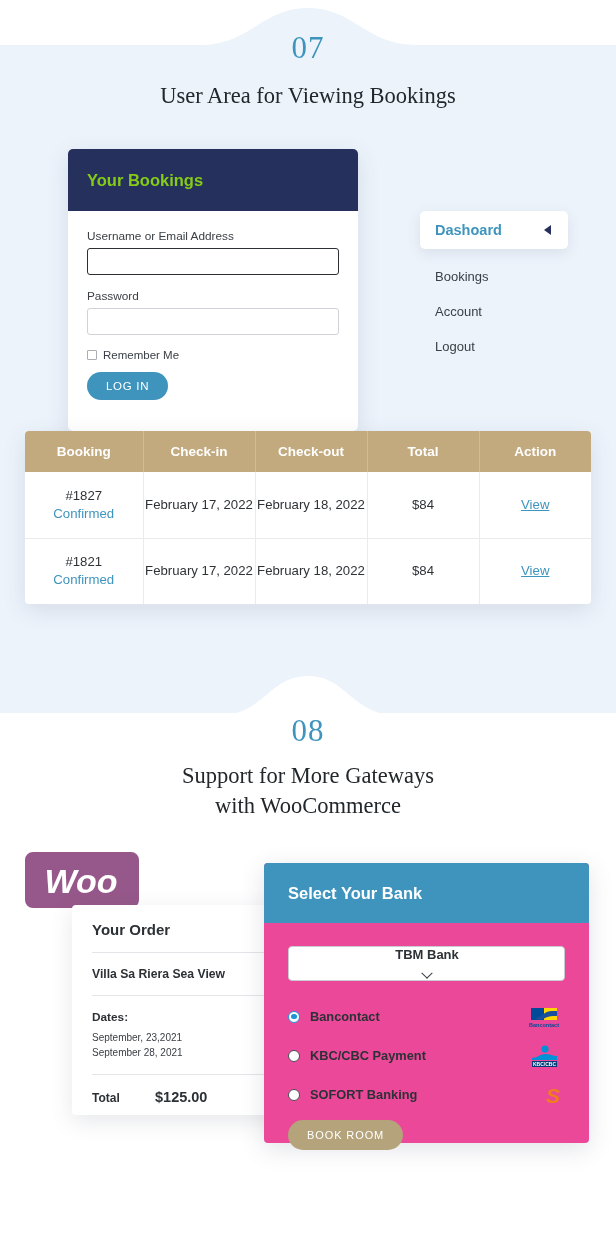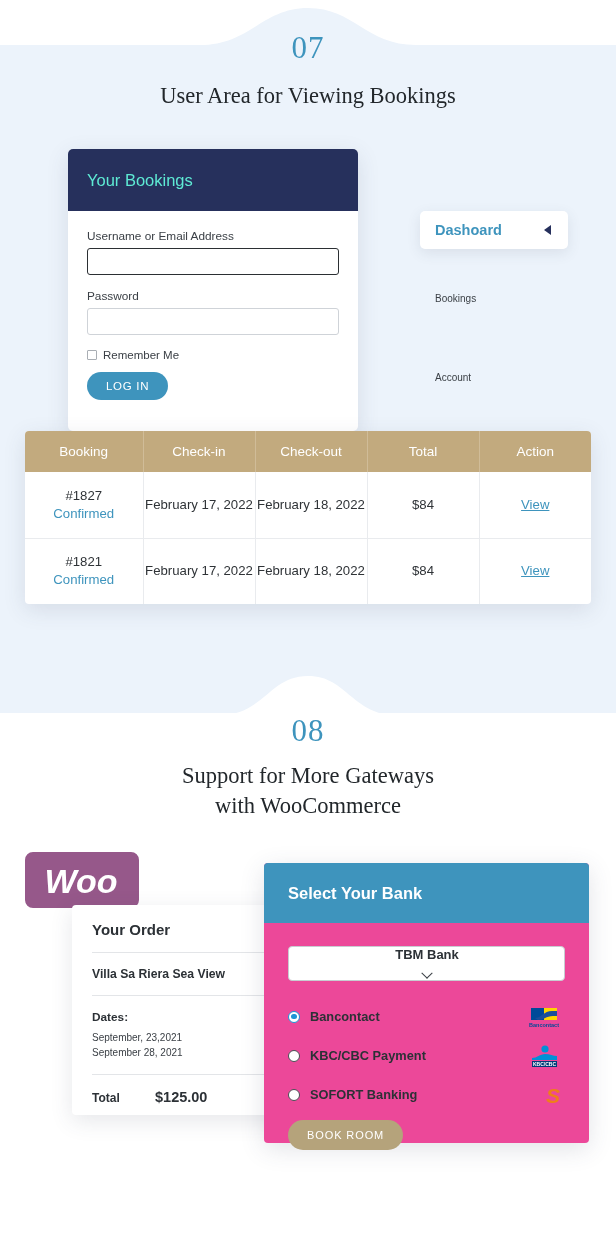--- a/index.html
+++ b/index.html
@@ -55,7 +55,7 @@
     border-radius: 5px 5px 0 0;
     display: flex; align-items: center; padding-left: 19px;
   }
-  .login-head-title { color: #5eead4; font-size: 16.5px; font-weight: normal; }
+  .login-head-title { color: #84cc16; font-size: 16.5px; font-weight: bold; }
   .login-body { padding: 18px 19px 0 19px; }
   .fld-label { font-size: 11.8px; color: #3b4046; margin-bottom: 5px; }
   .fld-input {

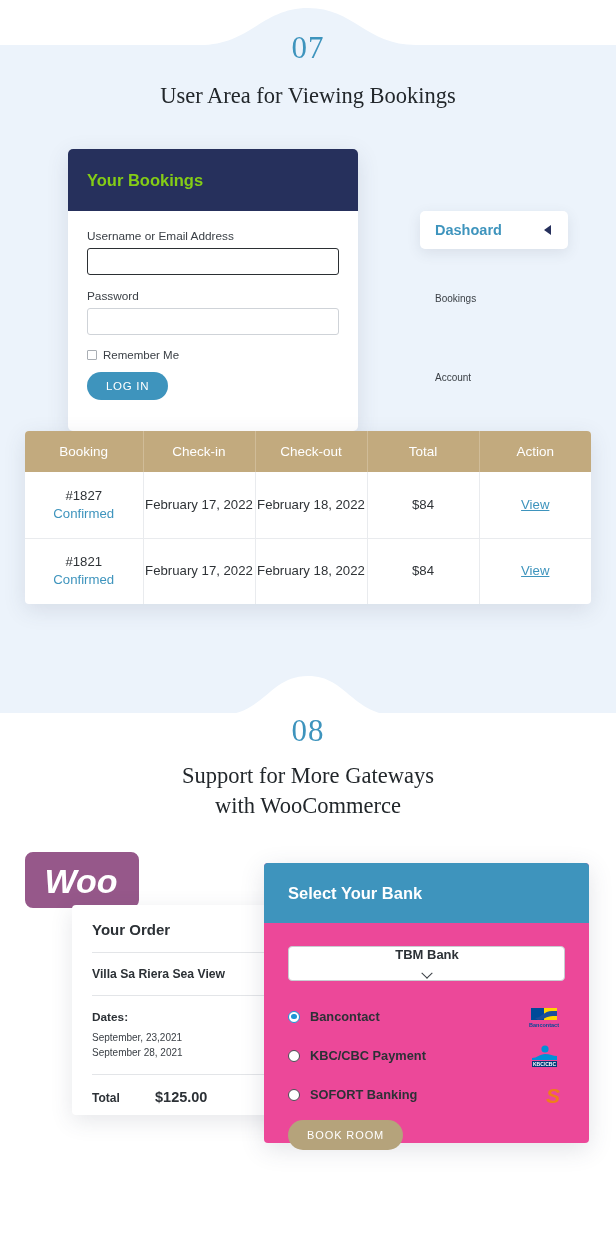--- a/index.html
+++ b/index.html
@@ -93,8 +93,8 @@
     border-right: 7px solid #26305c;
   }
   .dash-item {
-    height: 35px; display: flex; align-items: flex-start;
-    padding-left: 15px; font-size: 10px; color: #3b4046; margin-top: 44px;
+    height: 35px; display: flex; align-items: flex-end;
+    padding-left: 15px; font-size: 13px; color: #3b4046;
   }
 
   

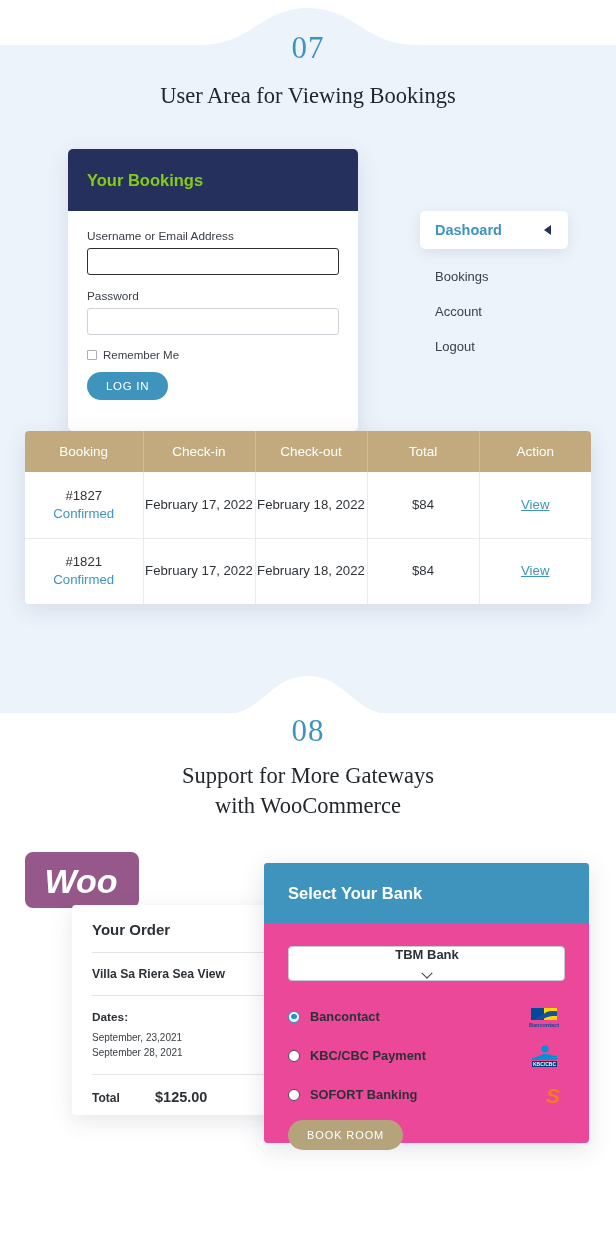--- a/index.html
+++ b/index.html
@@ -105,7 +105,7 @@
   }
   table.bk { width: 100%; border-collapse: collapse; table-layout: fixed; }
   table.bk th {
-    background: #c2aa7e; color: #ffffff; font-weight: normal;
+    background: #c2aa7e; color: #ffffff; font-weight: bold;
     font-size: 13.5px; height: 41px; text-align: center;
     border-right: 1px solid #d0bc98;
   }

